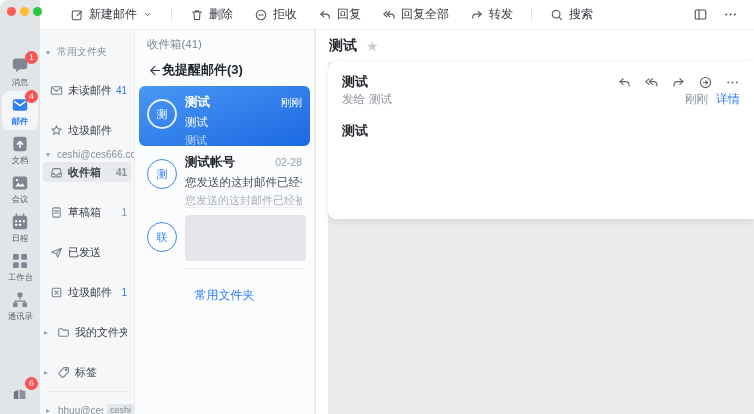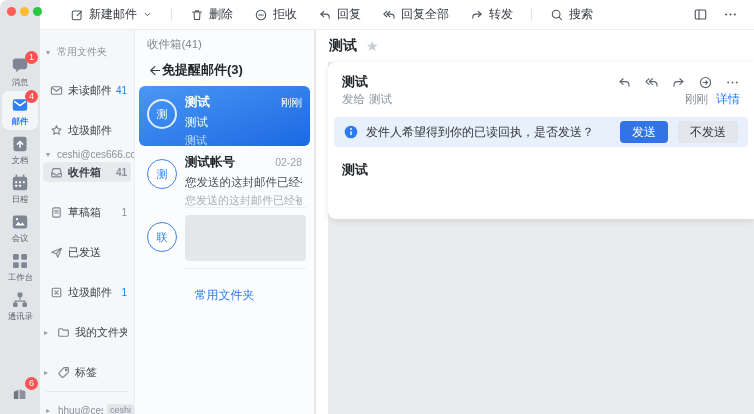--- a/index.html
+++ b/index.html
@@ -459,20 +459,6 @@
           <span class="detail">详情</span>
         </span>
       </div>
-      <div class="rc-notice">
-        <span>
-            <svg viewBox="0 0 14 14" width="14" height="14">
-              <circle cx="7" cy="7" r="6.3" fill="#2e7bf0"></circle>
-              <rect x="6.3" y="6" width="1.4" height="4.3" rx=".7" fill="#fff"></rect>
-              <circle cx="7" cy="4" r=".9" fill="#fff"></circle>
-            </svg>
-          </span>
-        <span class="notice-text">发件人希望得到你的已读回执，是否发送？</span>
-        <span class="btns">
-          <span class="btn send">发送</span>
-          <span class="btn nosend">不发送</span>
-        </span>
-      </div>
       <div class="rc-body">测试</div>
     </div>
   </div>

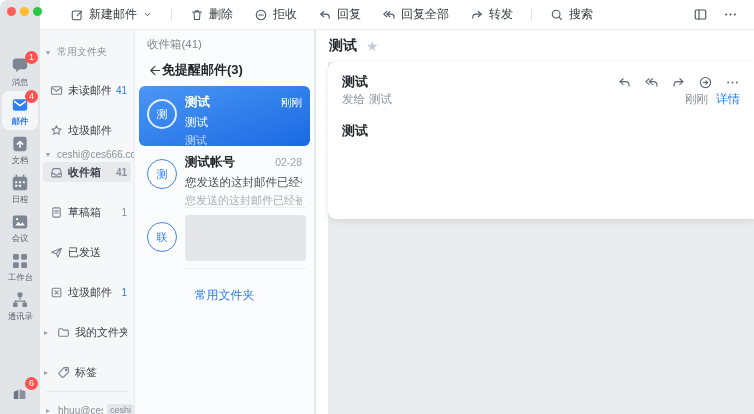--- a/index.html
+++ b/index.html
@@ -133,6 +133,16 @@
       <div class="rail-item">
         <span class="ric">
           <svg viewBox="0 0 20 20" width="20" height="20">
+              <rect x="2.8" y="3.6" width="14.4" height="12.8" rx="2.2" fill="#7d8692"></rect>
+              <path d="M5.4 13.4l3-3.6 2.2 2.4 1.8-2 2.4 3.2z" fill="#fff"></path>
+              <circle cx="7" cy="7.2" r="1.1" fill="#fff"></circle>
+            </svg>
+        </span>
+        <span class="rlb">会议</span>
+      </div>
+      <div class="rail-item">
+        <span class="ric">
+          <svg viewBox="0 0 20 20" width="20" height="20">
               <rect x="2.8" y="3.8" width="14.4" height="13.4" rx="2.2" fill="#7d8692"></rect>
               <path d="M6.4 2.4v2.6M13.6 2.4v2.6" stroke="#7d8692" stroke-width="1.6" stroke-linecap="round"></path>
               <rect x="5.2" y="8.2" width="2" height="2" rx=".4" fill="#fff"></rect>
@@ -143,16 +153,6 @@
             </svg>
         </span>
         <span class="rlb">日程</span>
-      </div>
-      <div class="rail-item">
-        <span class="ric">
-          <svg viewBox="0 0 20 20" width="20" height="20">
-              <rect x="2.8" y="3.6" width="14.4" height="12.8" rx="2.2" fill="#7d8692"></rect>
-              <path d="M5.4 13.4l3-3.6 2.2 2.4 1.8-2 2.4 3.2z" fill="#fff"></path>
-              <circle cx="7" cy="7.2" r="1.1" fill="#fff"></circle>
-            </svg>
-        </span>
-        <span class="rlb">会议</span>
       </div>
       <div class="rail-item">
         <span class="ric">

